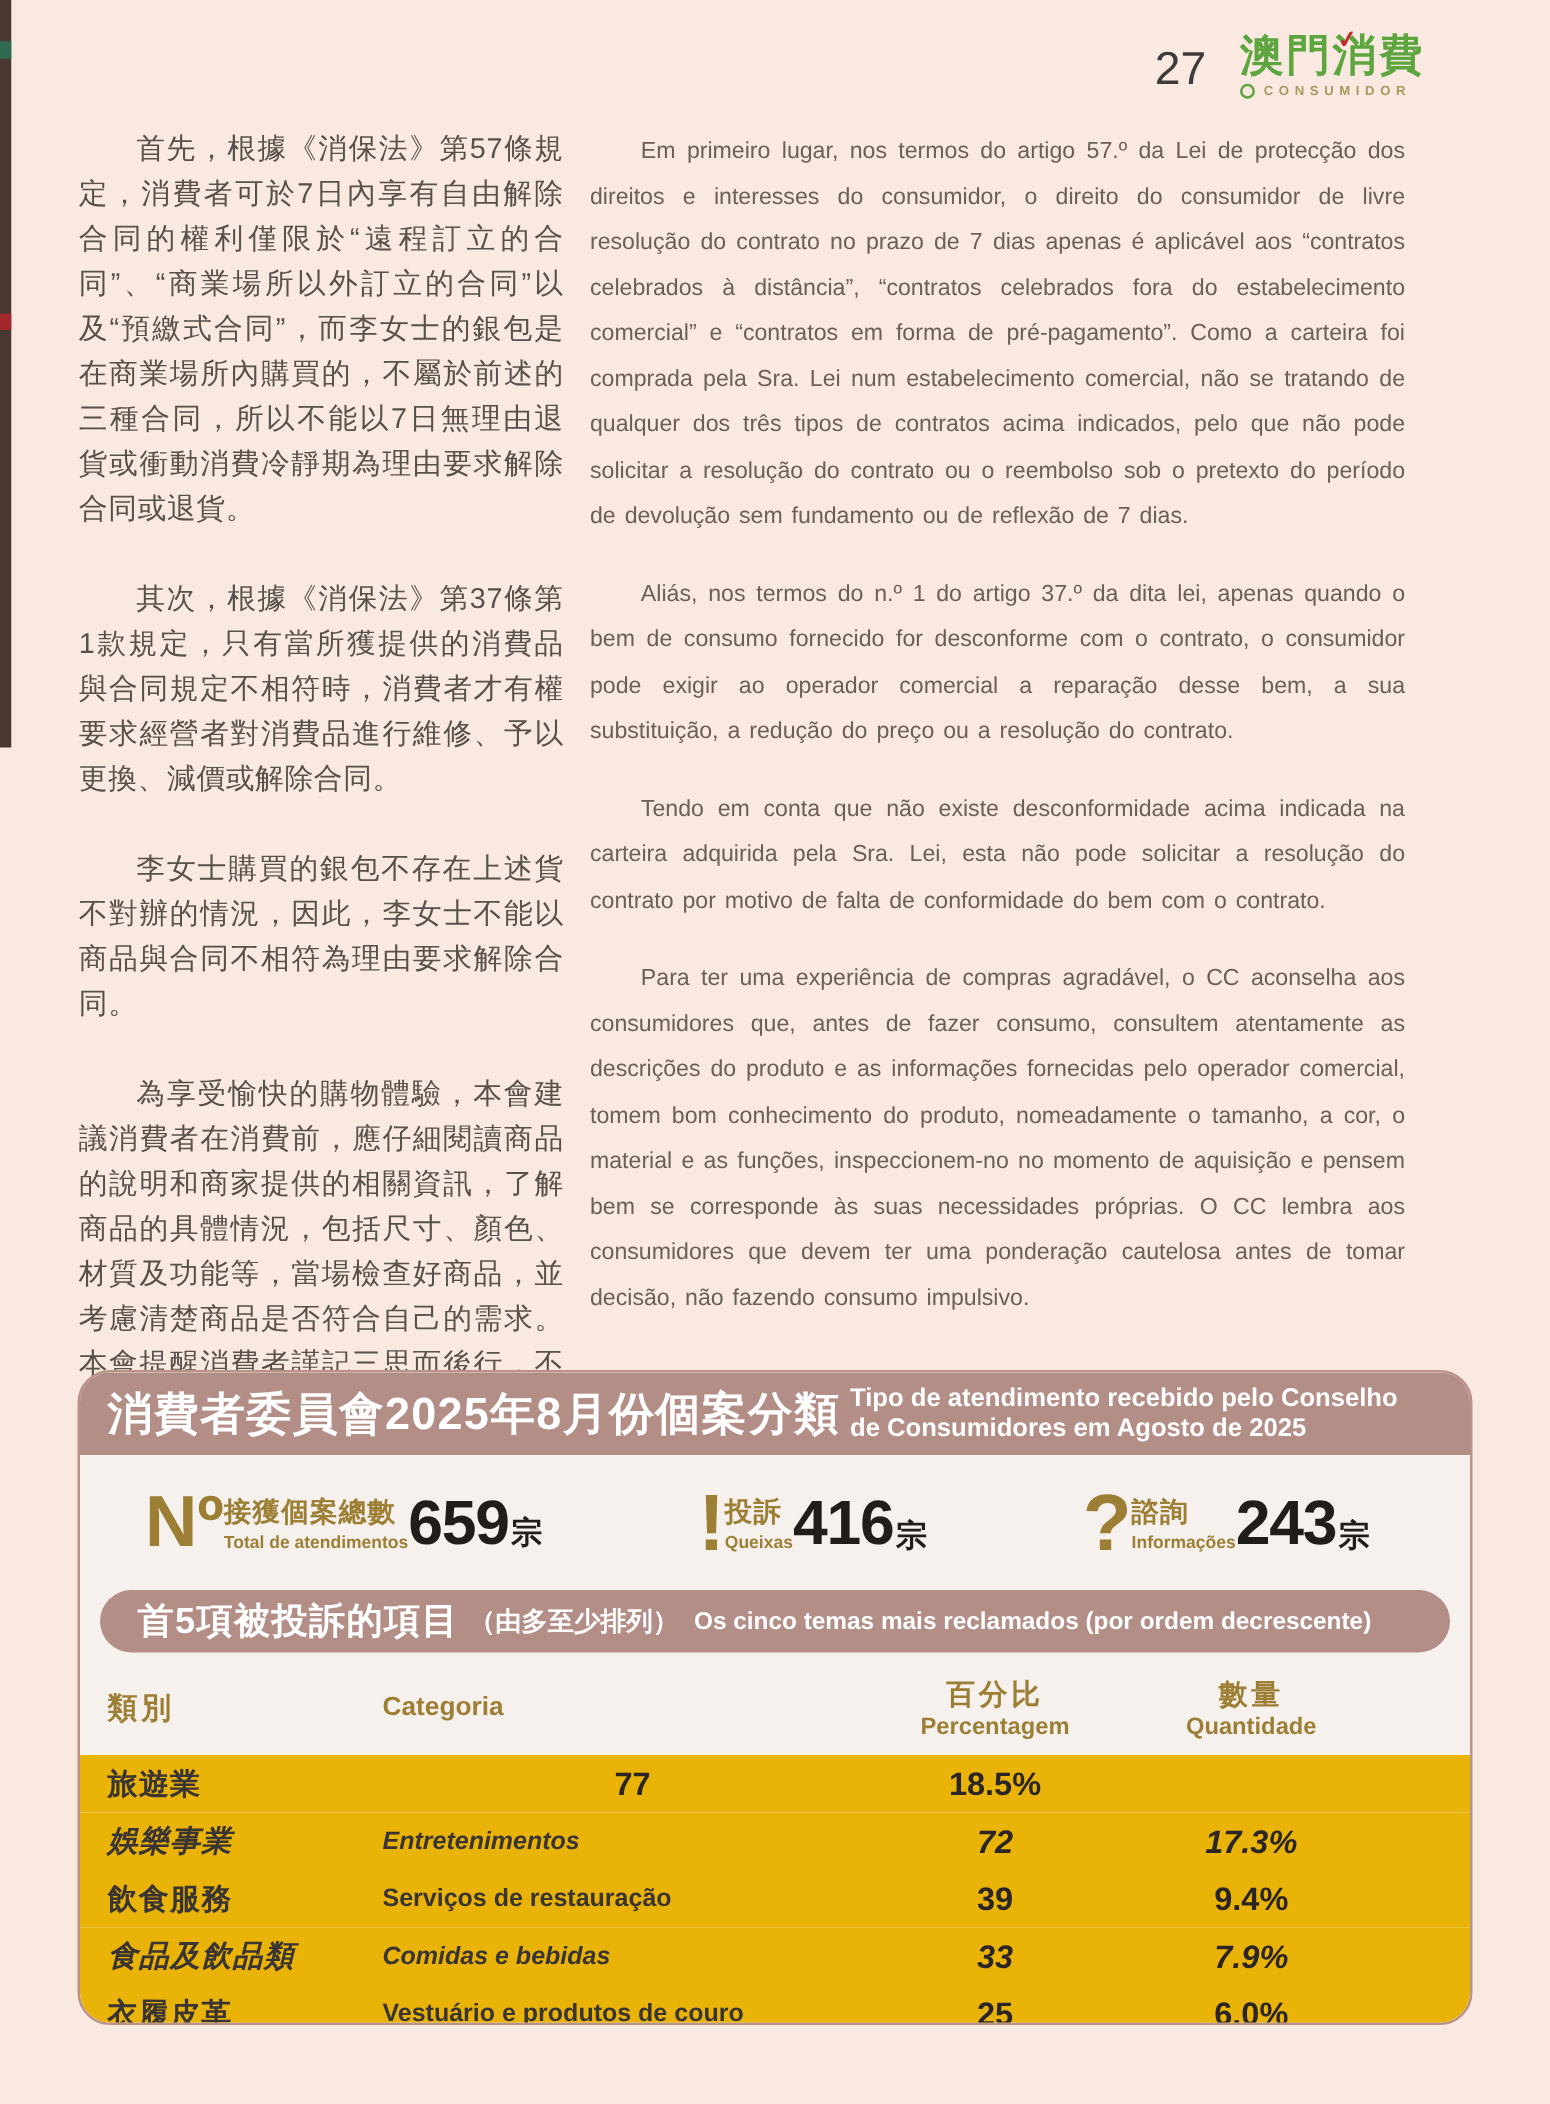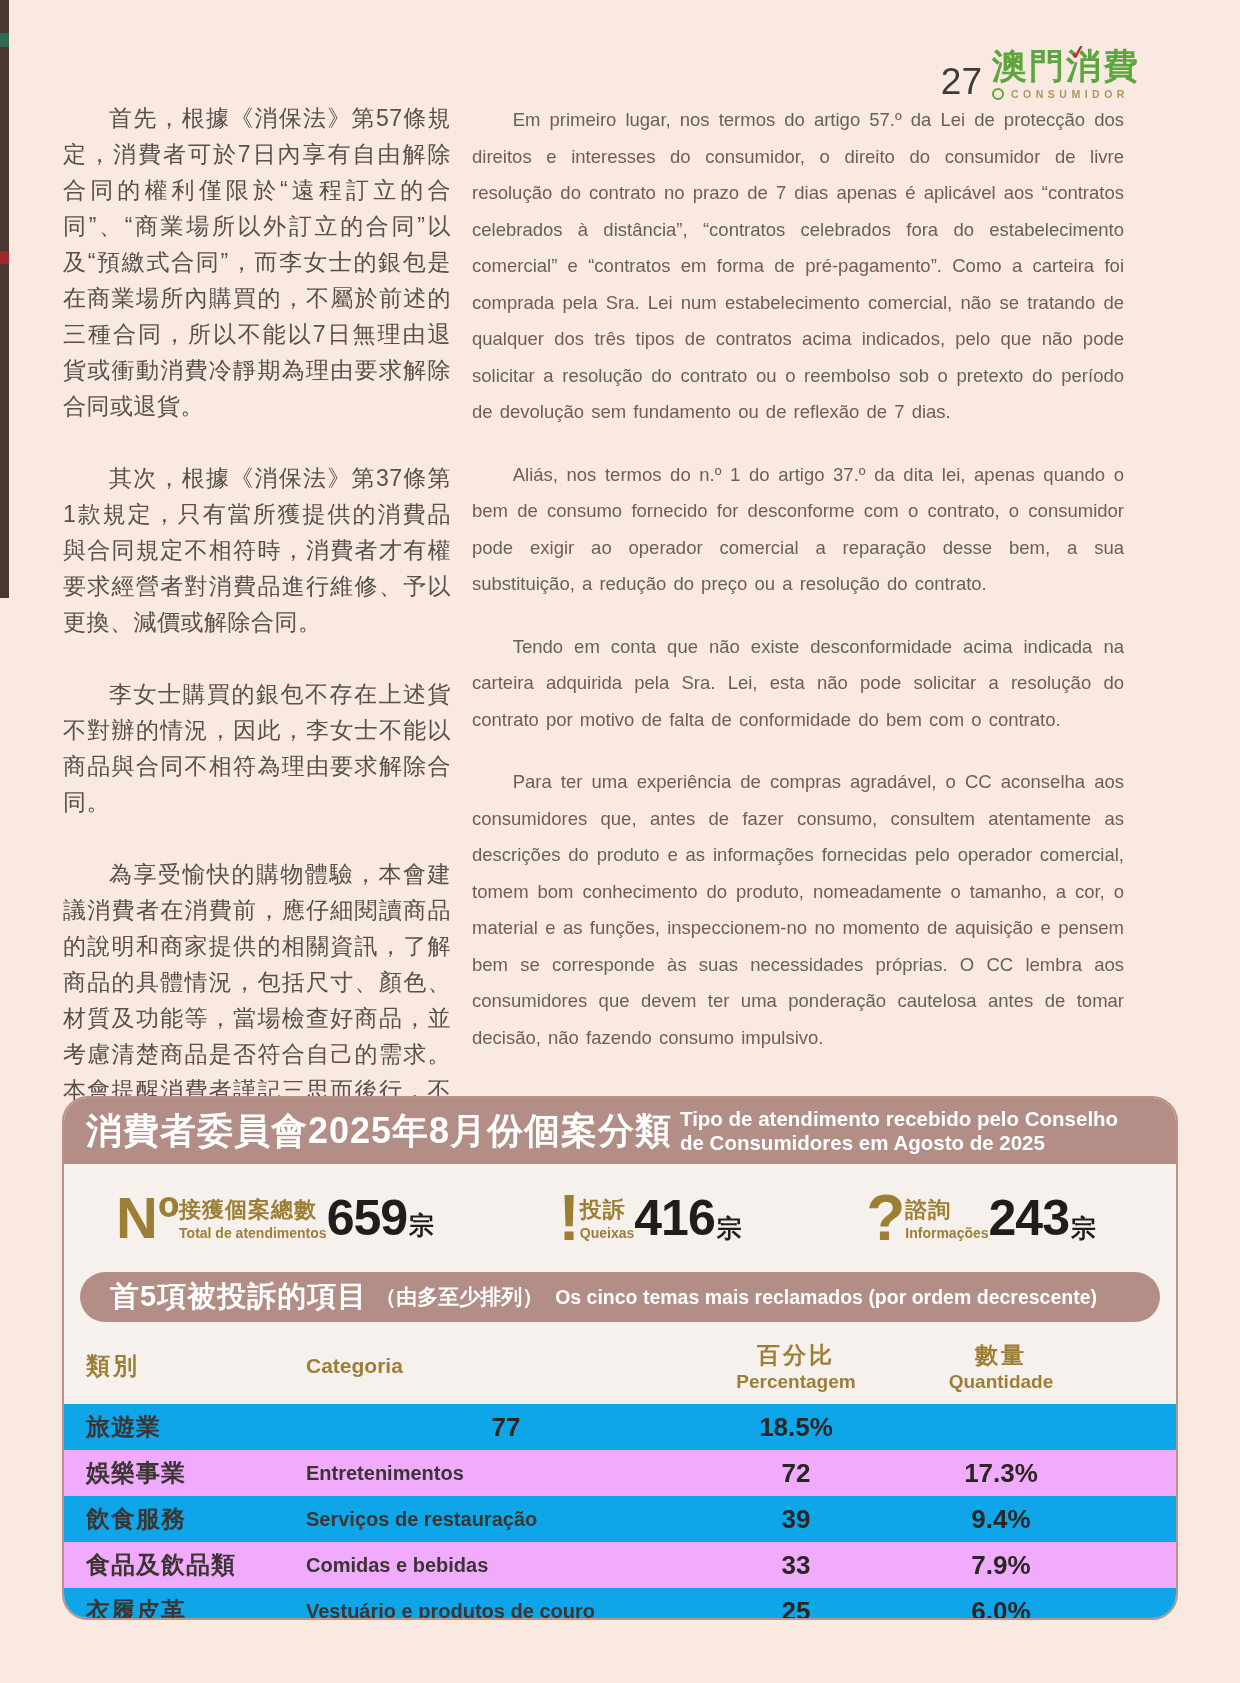--- a/index.html
+++ b/index.html
@@ -15,7 +15,7 @@
   .spine-mark.red{top:251px;height:13px;background:#a2282c;}
 
   
-  .masthead{position:absolute;top:26px;right:100px;display:flex;gap:10px;align-items:flex-end;margin-top:21px;}
+  .masthead{position:absolute;top:26px;right:100px;display:flex;gap:27px;align-items:center;}
   .page-number{font-size:37px;font-weight:400;color:#3e3c3a;line-height:1;padding-top:4px;}
   .logo{position:relative;text-align:left;}
   .logo-cjk{font-size:35px;font-weight:bold;color:#5fa43;color:#5da63f;letter-spacing:2px;line-height:1.1;}

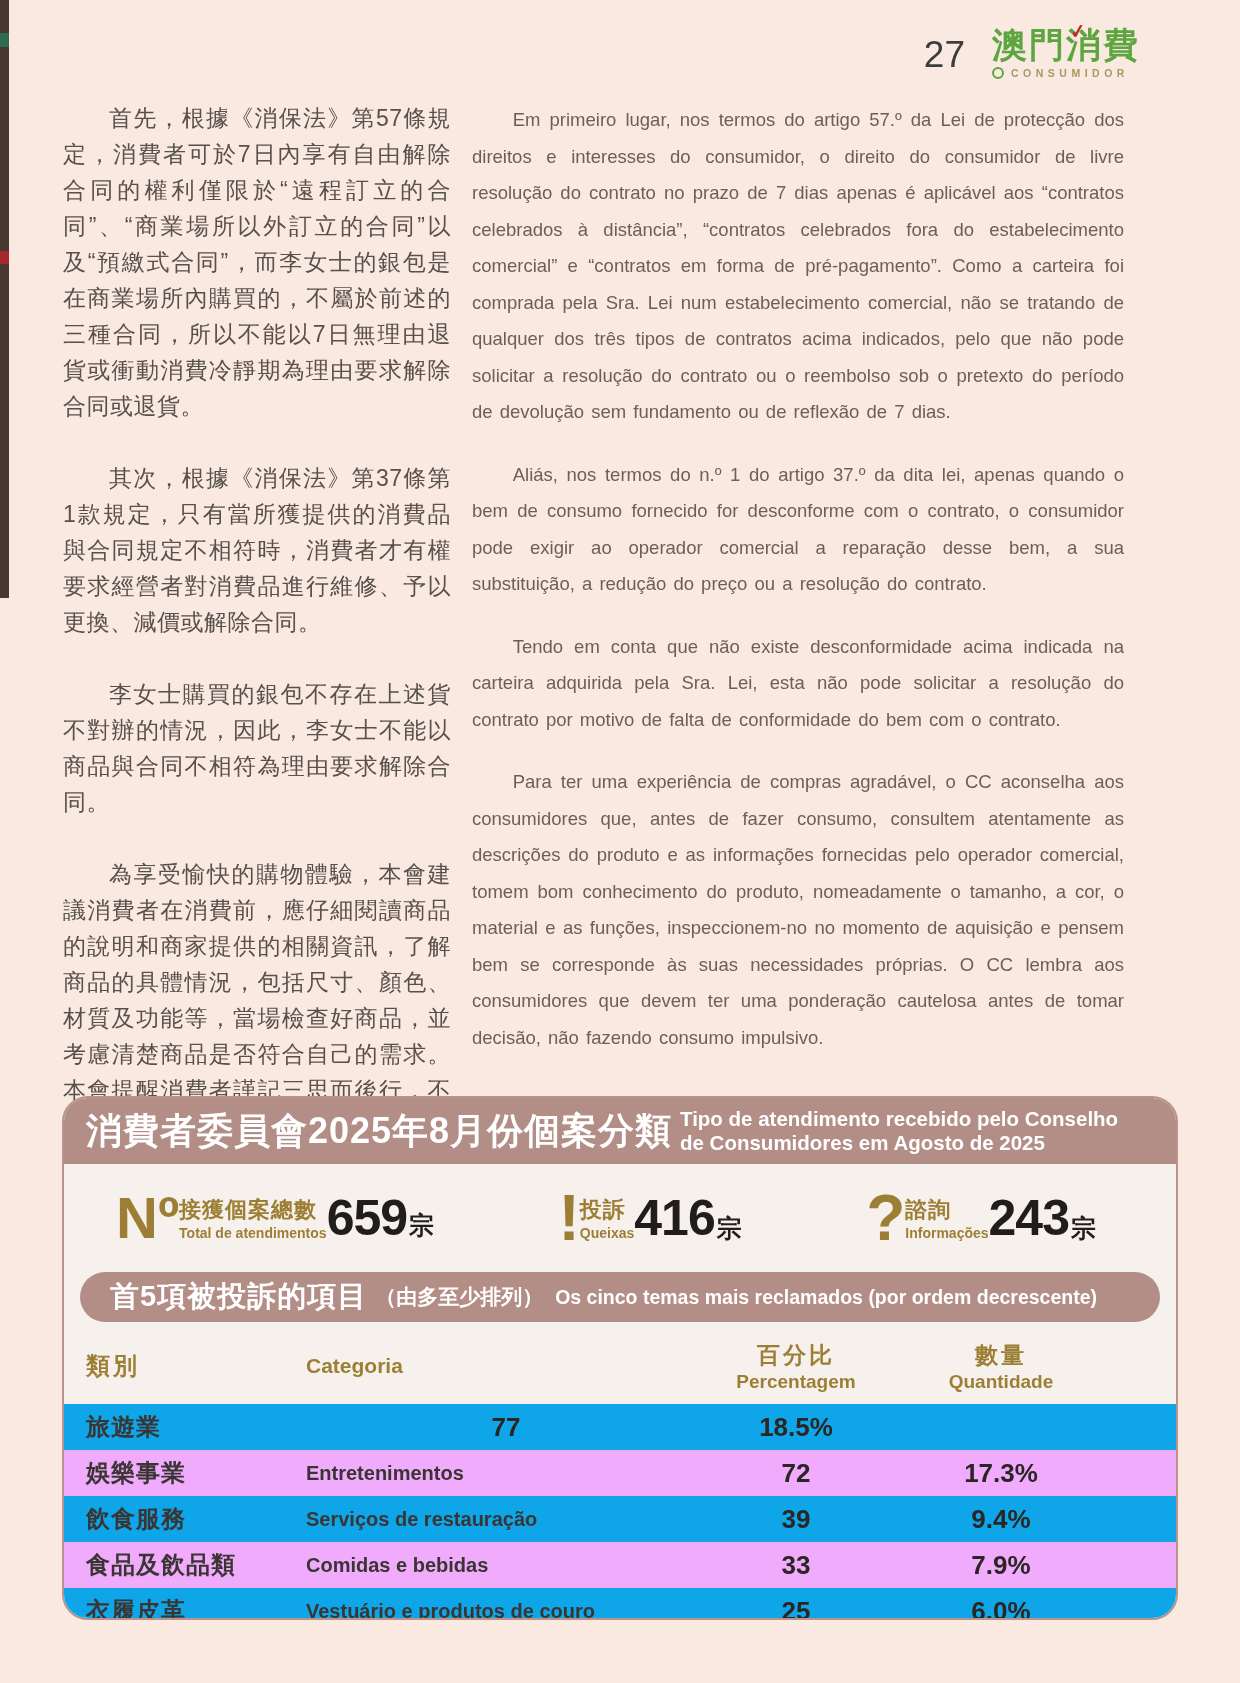--- a/index.html
+++ b/index.html
@@ -88,7 +88,7 @@
   .th-center .l2{font-size:19px;font-weight:bold;color:#9c7f35;letter-spacing:0;}
 
   .data-row{height:46px;}
-  .data-row.odd{background:#0ea5e9;}
+  .data-row.odd{background:#eab308;}
   .data-row.even{background:#f0abfc;}
   .cell-zh{font-size:24px;font-weight:bold;color:#3a3532;letter-spacing:1px;}
   .cell-pt{font-size:20px;font-weight:bold;color:#3a3532;}

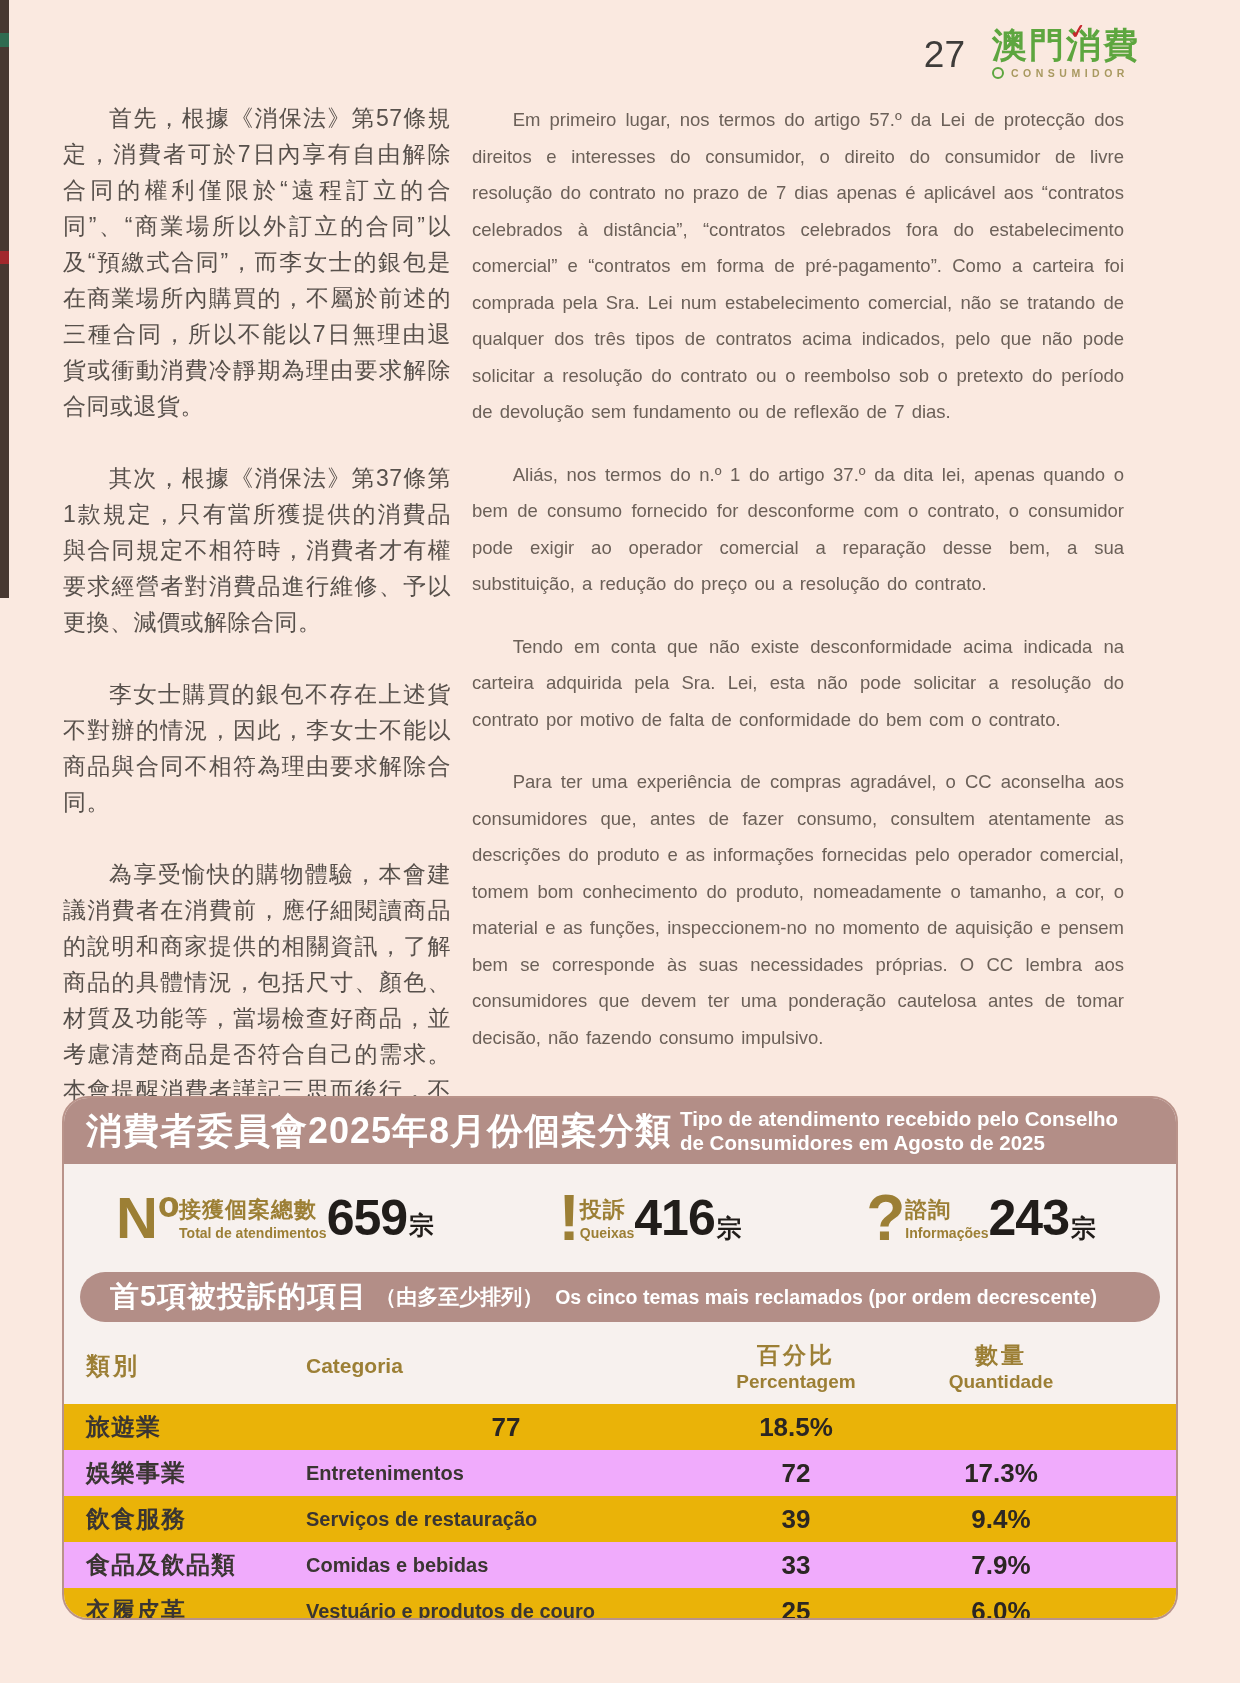--- a/index.html
+++ b/index.html
@@ -89,7 +89,7 @@
 
   .data-row{height:46px;}
   .data-row.odd{background:#eab308;}
-  .data-row.even{background:#f0abfc;}
+  .data-row.even{background:#eab308;font-style:italic;}
   .cell-zh{font-size:24px;font-weight:bold;color:#3a3532;letter-spacing:1px;}
   .cell-pt{font-size:20px;font-weight:bold;color:#3a3532;}
   .cell-num{font-size:26px;font-weight:bold;color:#2b2623;text-align:center;}

